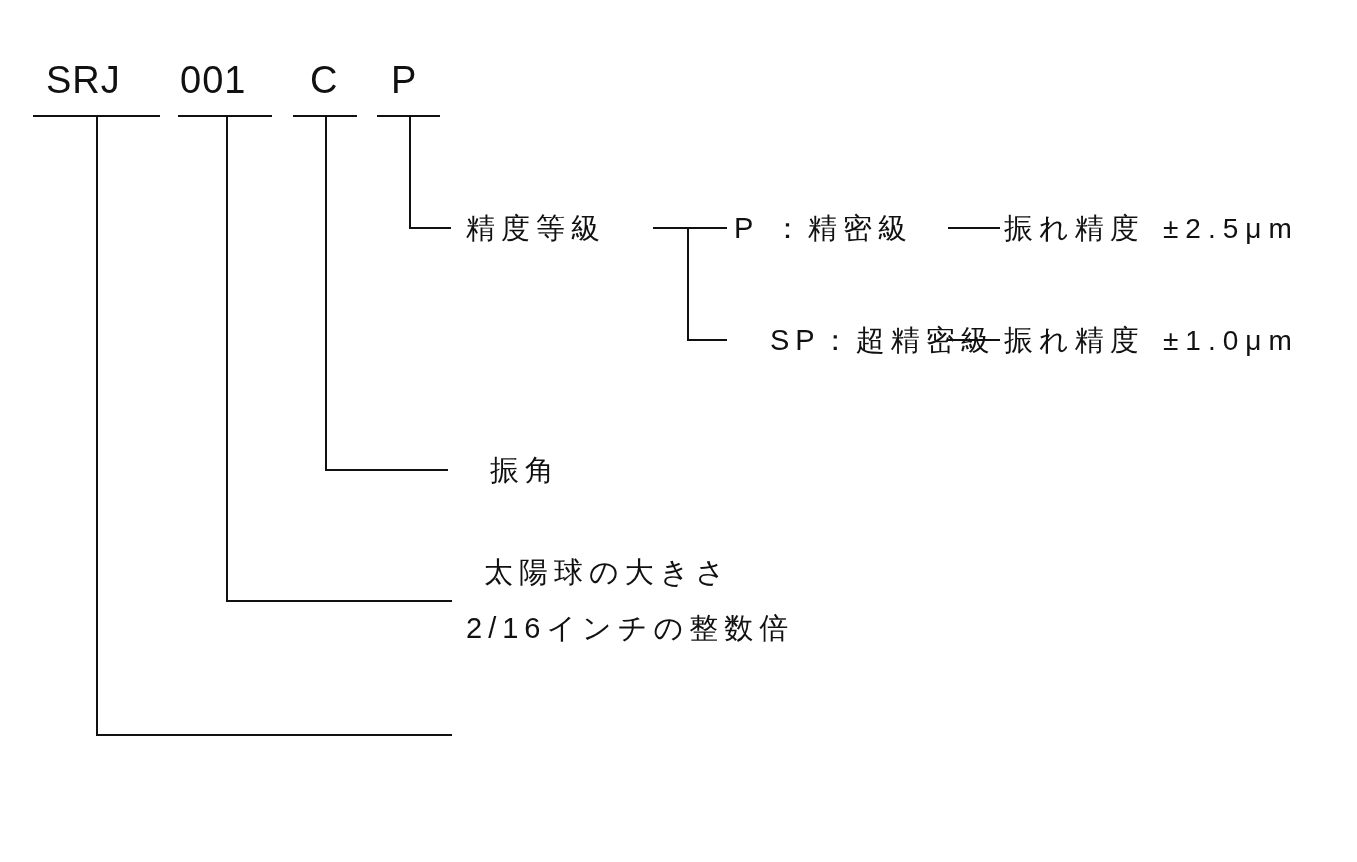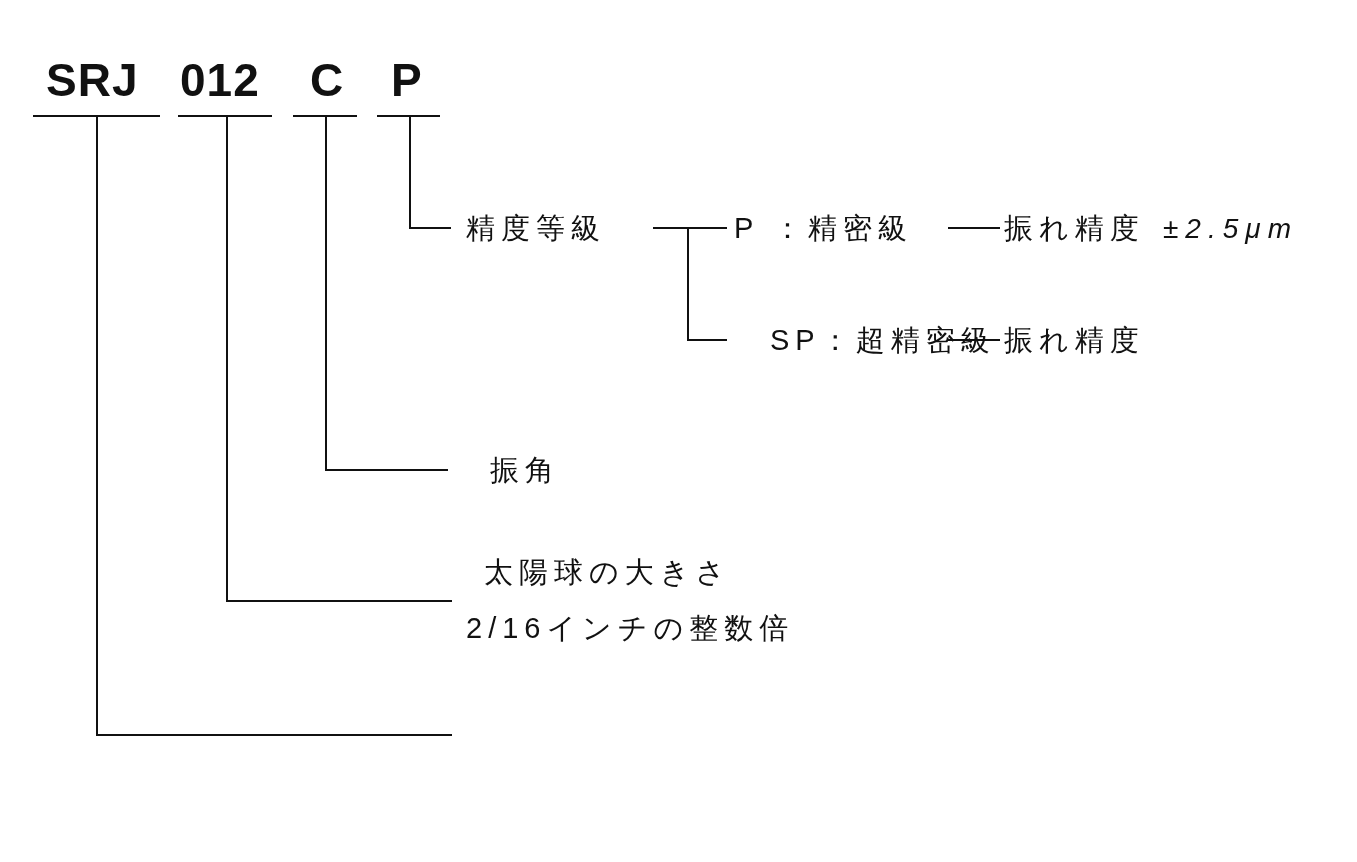--- a/index.html
+++ b/index.html
@@ -19,8 +19,8 @@
   .code-seg {
     position: absolute;
     top: 57px;
-    font-size: 46px;
-    font-weight: bold;
+    font-size: 38px;
+    font-weight: normal;
     line-height: 46px;
     letter-spacing: 1px;
     color: #111111;

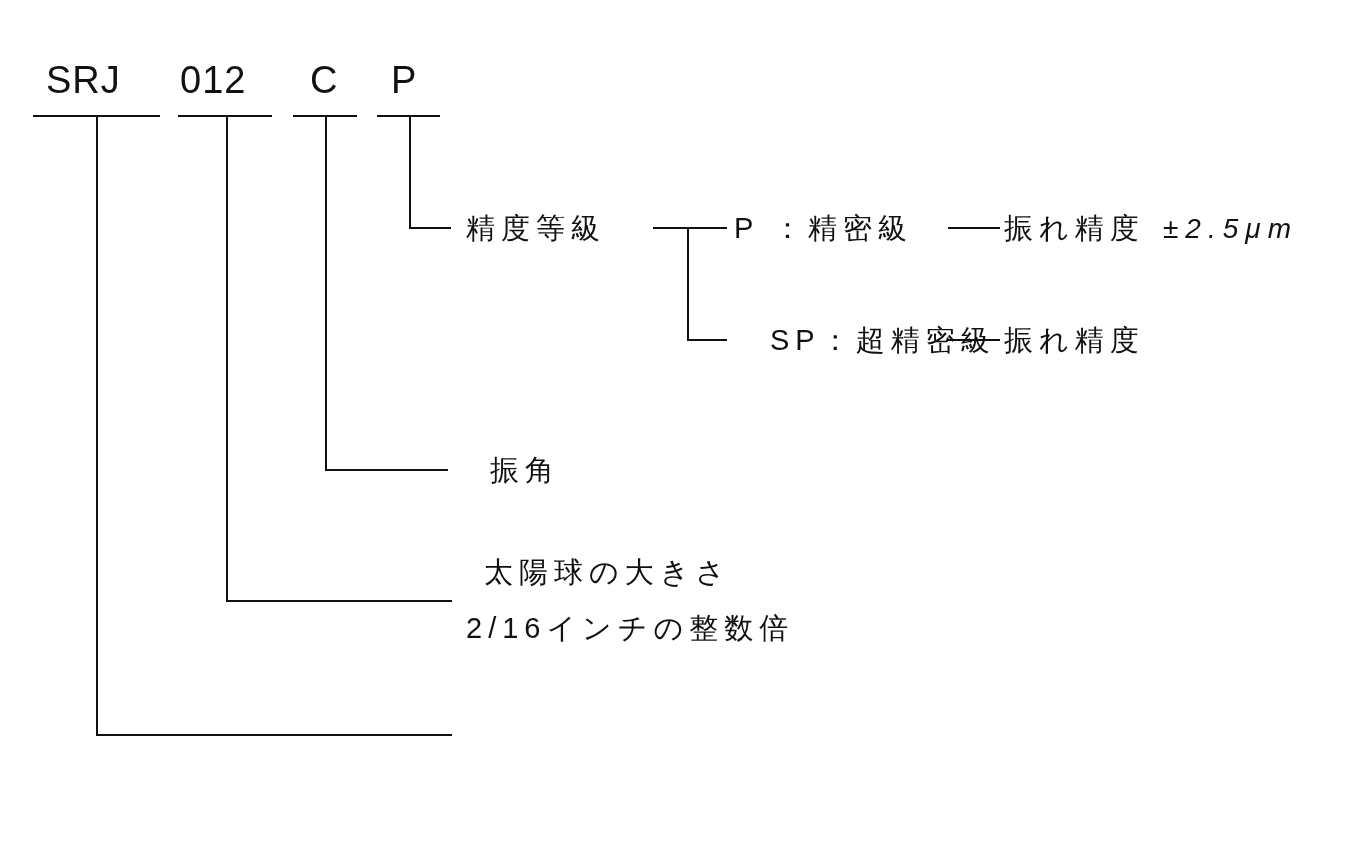--- a/index.html
+++ b/index.html
@@ -60,7 +60,7 @@
 <div id="canvas">
 
   <span class="code-seg" style="left:46px">SRJ</span>
-  <span class="code-seg" style="left:180px">012</span>
+  <span class="code-seg" style="left:180px">001</span>
   <span class="code-seg" style="left:310px">C</span>
   <span class="code-seg" style="left:391px">P</span>
 

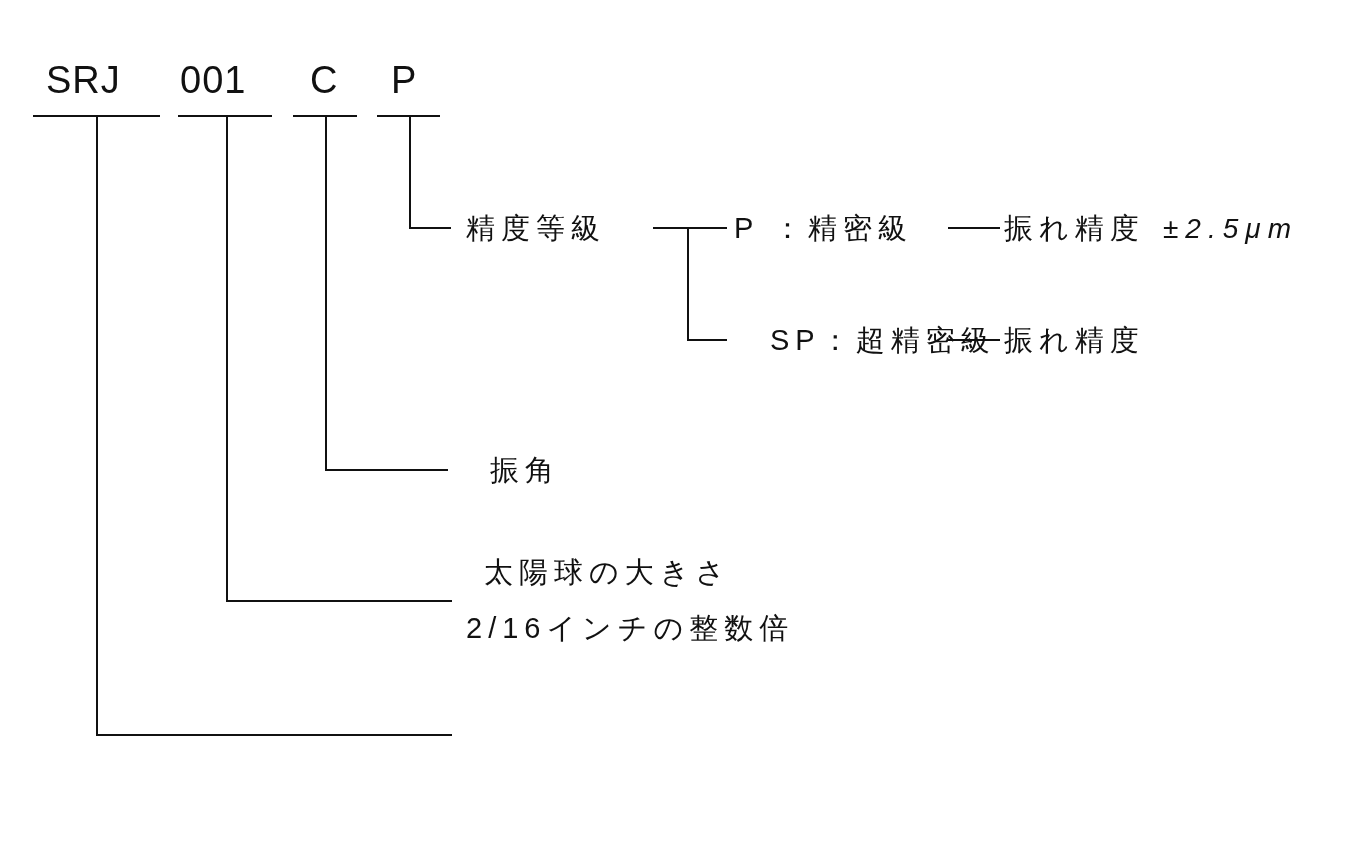--- a/index.html
+++ b/index.html
@@ -41,7 +41,6 @@
     letter-spacing: 7px;
     color: #111111;
     white-space: nowrap;
-    font-style: italic;
   }
   .hline {
     position: absolute;

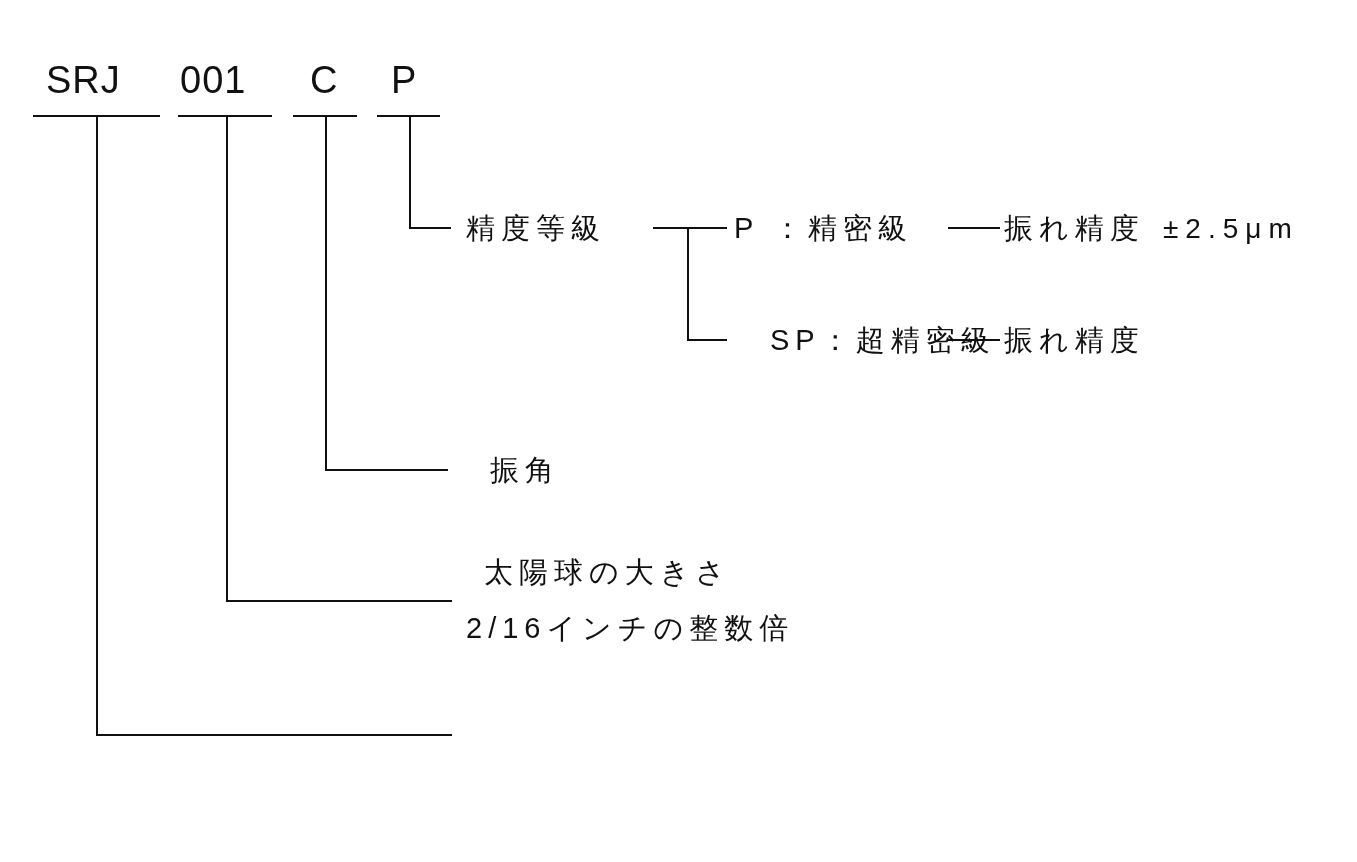--- a/index.html
+++ b/index.html
@@ -94,6 +94,7 @@
 
   <span class="lbl" style="left:770px;  top:319px">SP：超精密級</span>
   <span class="lbl" style="left:1004px; top:319px">振れ精度</span>
+  <span class="val" style="left:1163px; top:320px">±1.0μm</span>
 
   <span class="lbl" style="left:490px; top:449px">振角</span>
 

